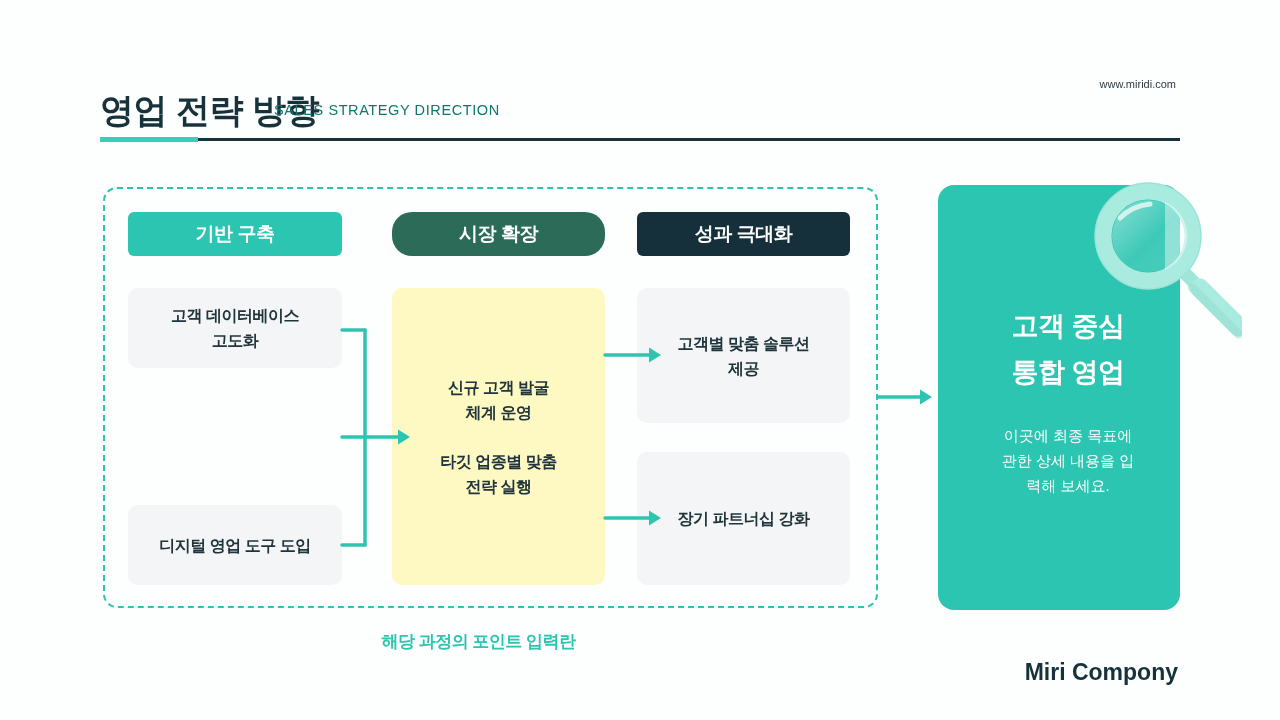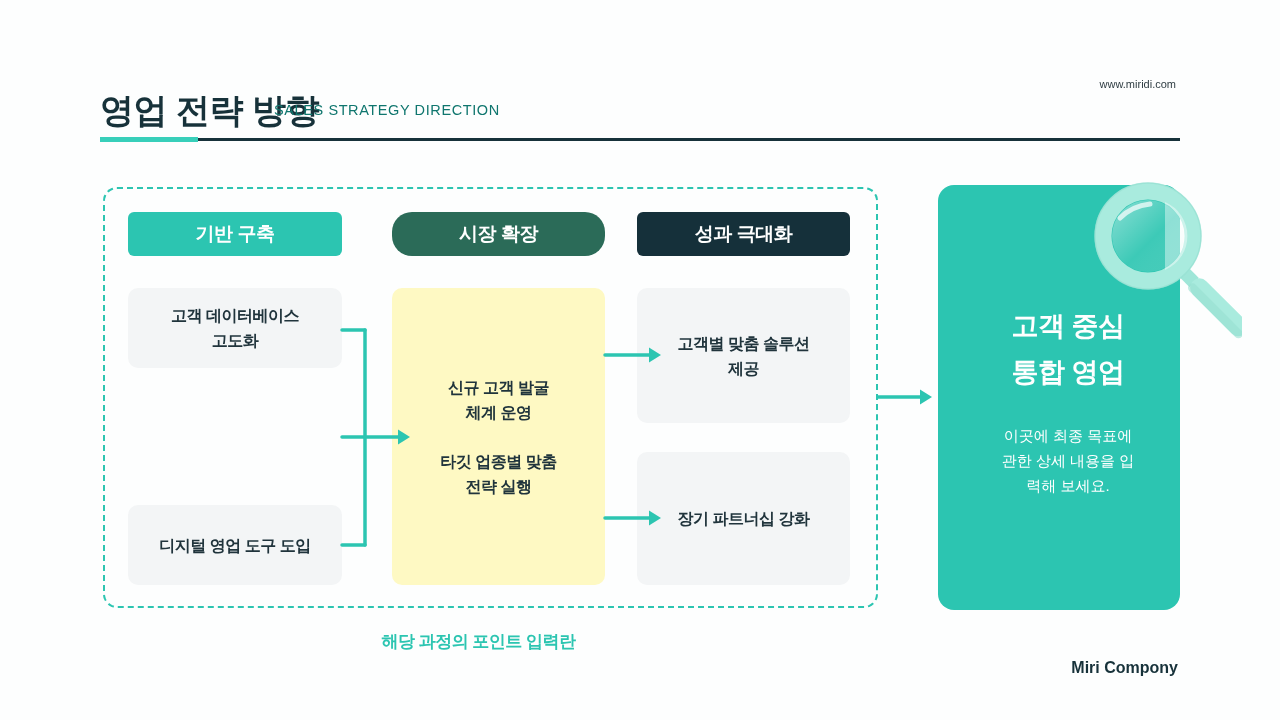--- a/index.html
+++ b/index.html
@@ -116,7 +116,7 @@
   }
   .company {
     position: absolute; right: 102px; top: 659px;
-    font-size: 16px; font-weight: 800; color: #17323a; padding-left: 32px;
+    font-size: 23px; font-weight: 800; color: #17323a; padding-left: 32px;
   }
 </style>
 </head>

